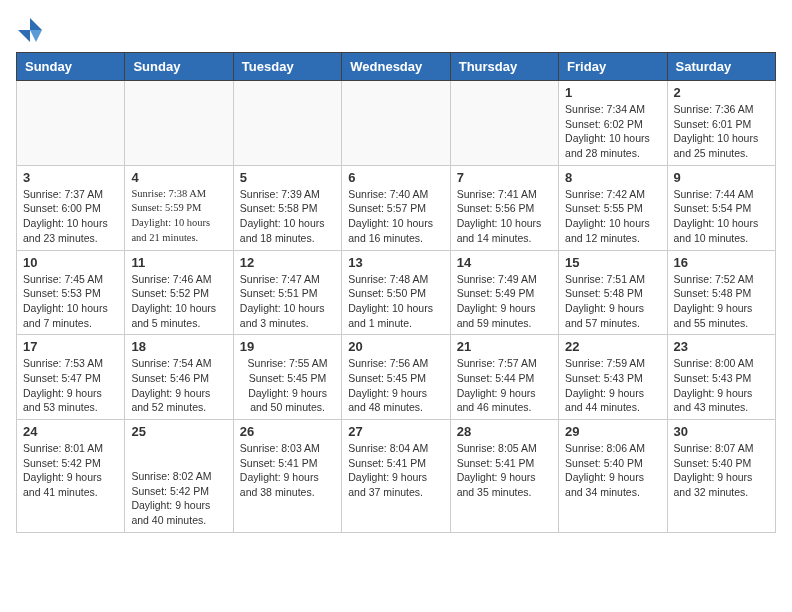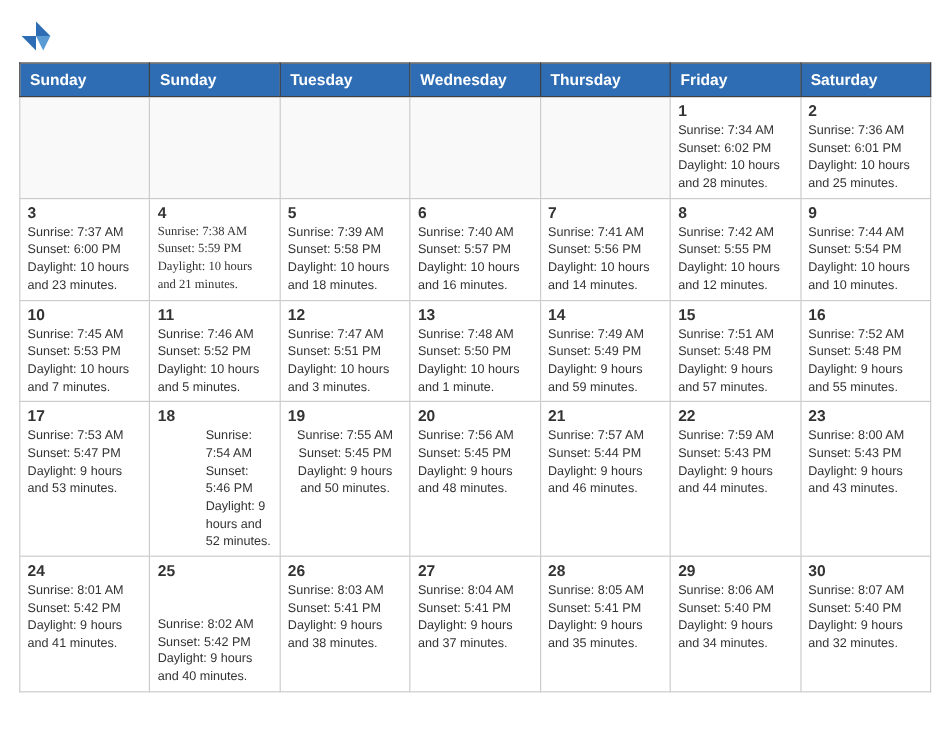--- a/index.html
+++ b/index.html
@@ -232,7 +232,7 @@
         </td>
         <td>
           <div class="day-number">18</div>
-          <div class="day-detail" style="white-space: pre-line; margin-left: 40px;">Sunrise: 7:54 AM
+          <div class="day-detail" style="white-space: pre-line;">Sunrise: 7:54 AM
 Sunset: 5:46 PM
 Daylight: 9 hours and 52 minutes.</div>
         </td>

